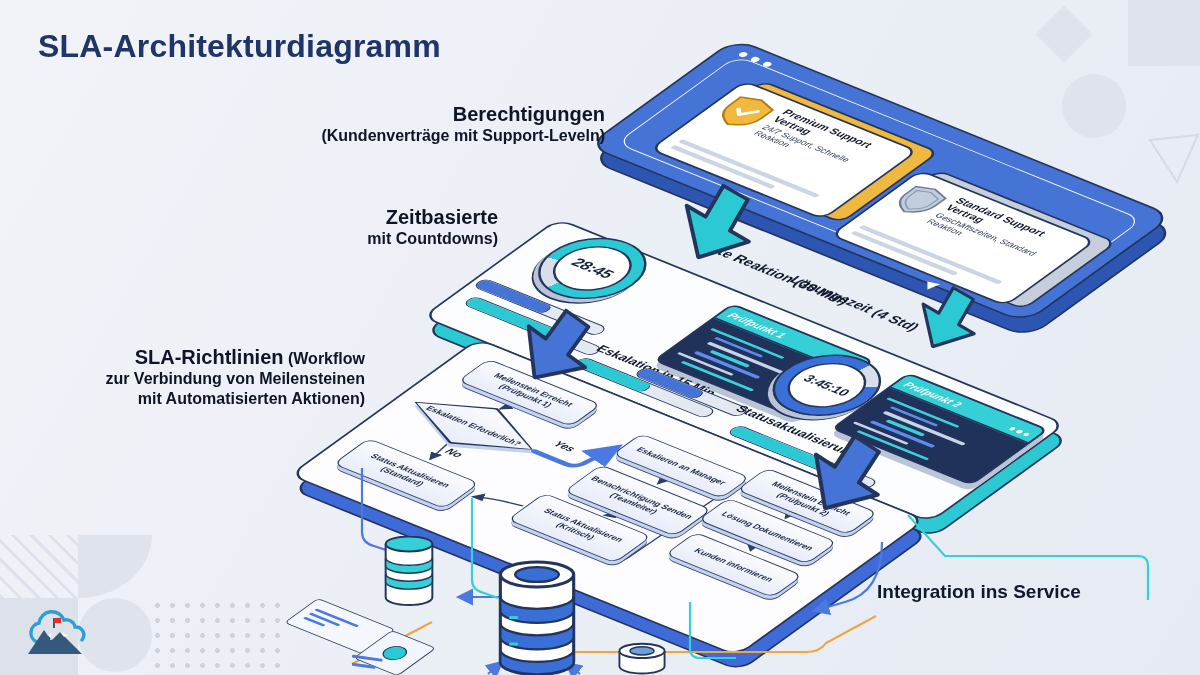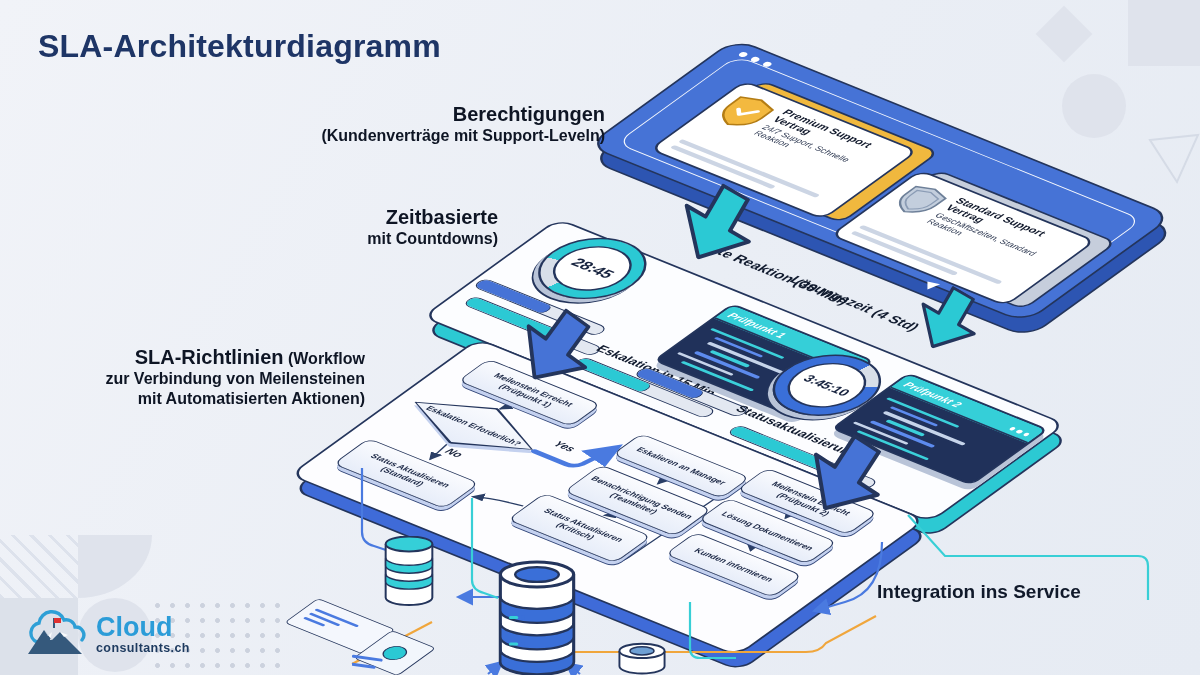--- a/index.html
+++ b/index.html
@@ -383,10 +383,6 @@
       <path d="M20,20 L24,26 L28,22 L26,30 L28,30 Z" fill="#ffffff" opacity="0.85"></path>
       <path d="M36,22 L40,27 L44,25 Z" fill="#ffffff" opacity="0.85"></path>
     </svg>
-    <div>
-      <div class="lname">Cloud</div>
-      <div class="ldomain">consultants.ch</div>
-    </div>
   </div>
 
 </div>

